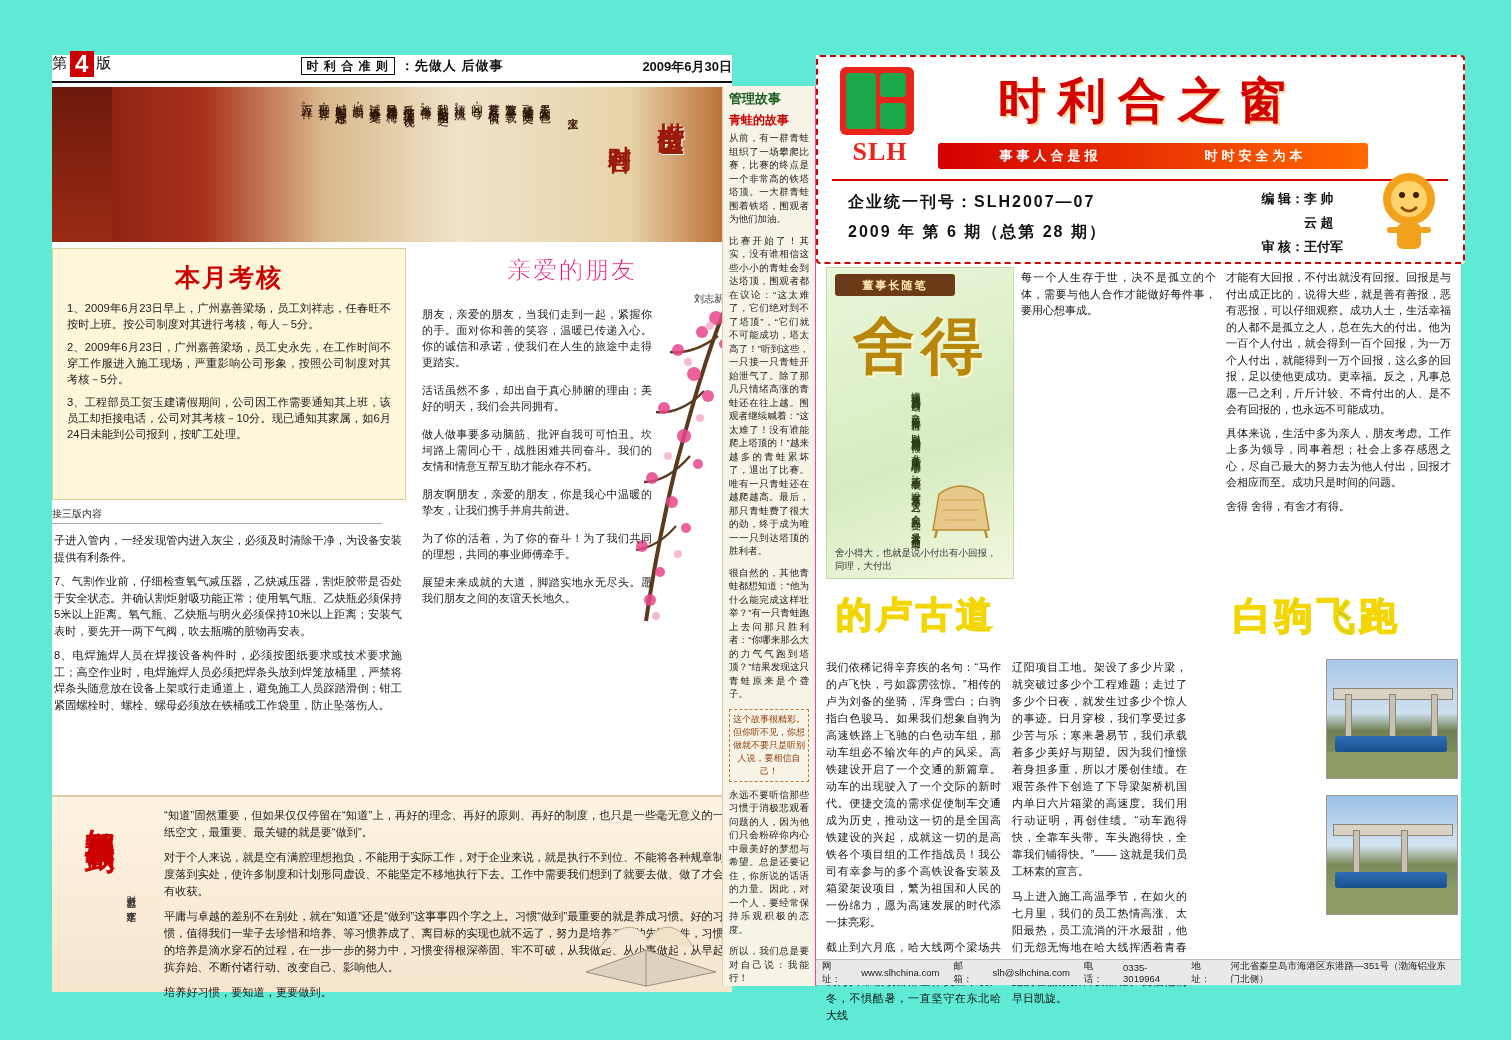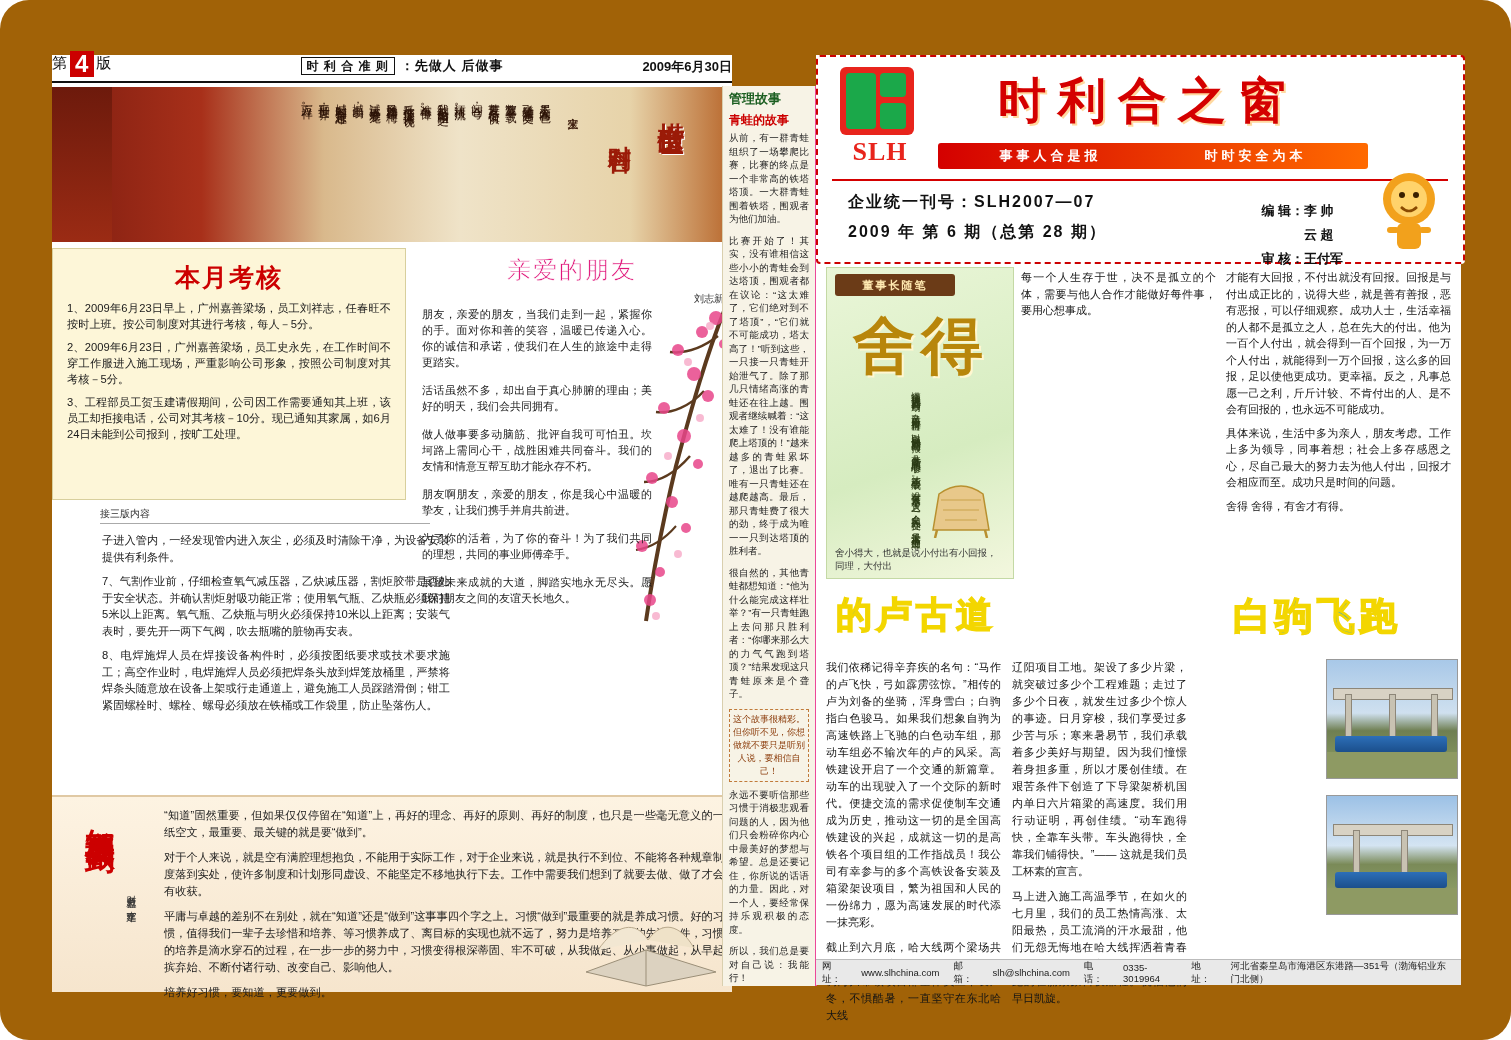--- a/index.html
+++ b/index.html
@@ -4,7 +4,7 @@
 <style>
   html,body{margin:0;padding:0;background:#ffffff;}
   body{width:1511px;height:1040px;position:relative;font-family:"Liberation Sans","DejaVu Sans",sans-serif;overflow:hidden;}
-  .page{position:absolute;inset:0;background:#a16207;border-radius:29px;}
+  .page{position:absolute;inset:0;background:#5eead4;}
 
   
   .left-page{position:absolute;left:52px;top:55px;width:680px;height:930px;background:#fff;}

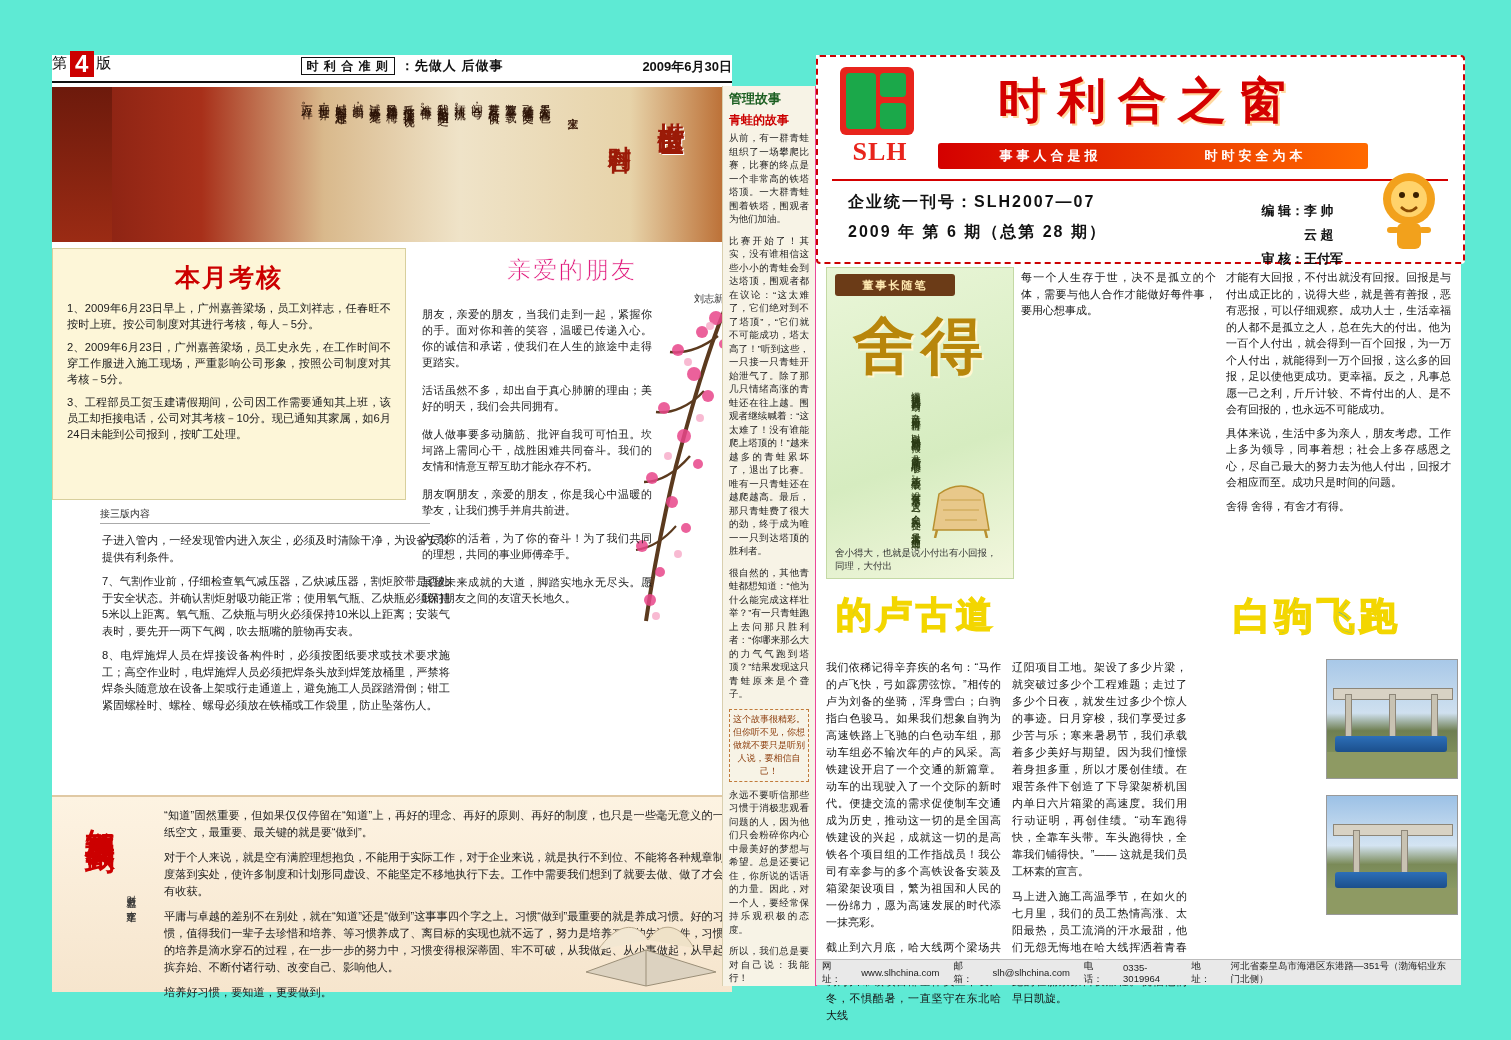--- a/index.html
+++ b/index.html
@@ -72,7 +72,7 @@
   .np-slogan{position:absolute;left:120px;top:86px;width:430px;height:26px;background:linear-gradient(90deg,#d40000,#ff6a00);border-radius:3px;color:#fff;font-size:13px;font-weight:bold;letter-spacing:4px;display:flex;align-items:center;justify-content:space-around;padding:0 10px;box-sizing:border-box;}
   .np-divider{position:absolute;left:14px;top:122px;width:616px;height:2px;background:#d40000;}
   .np-issue{position:absolute;left:30px;top:130px;font-size:16px;font-weight:bold;color:#111;letter-spacing:2px;line-height:30px;}
-  .np-editors{position:absolute;right:120px;top:142px;font-size:13px;font-weight:bold;color:#111;line-height:24px;text-align:left;}
+  .np-editors{position:absolute;right:120px;top:130px;font-size:13px;font-weight:bold;color:#111;line-height:24px;text-align:left;}
   .mascot{position:absolute;right:14px;top:112px;width:80px;height:86px;}
 
   

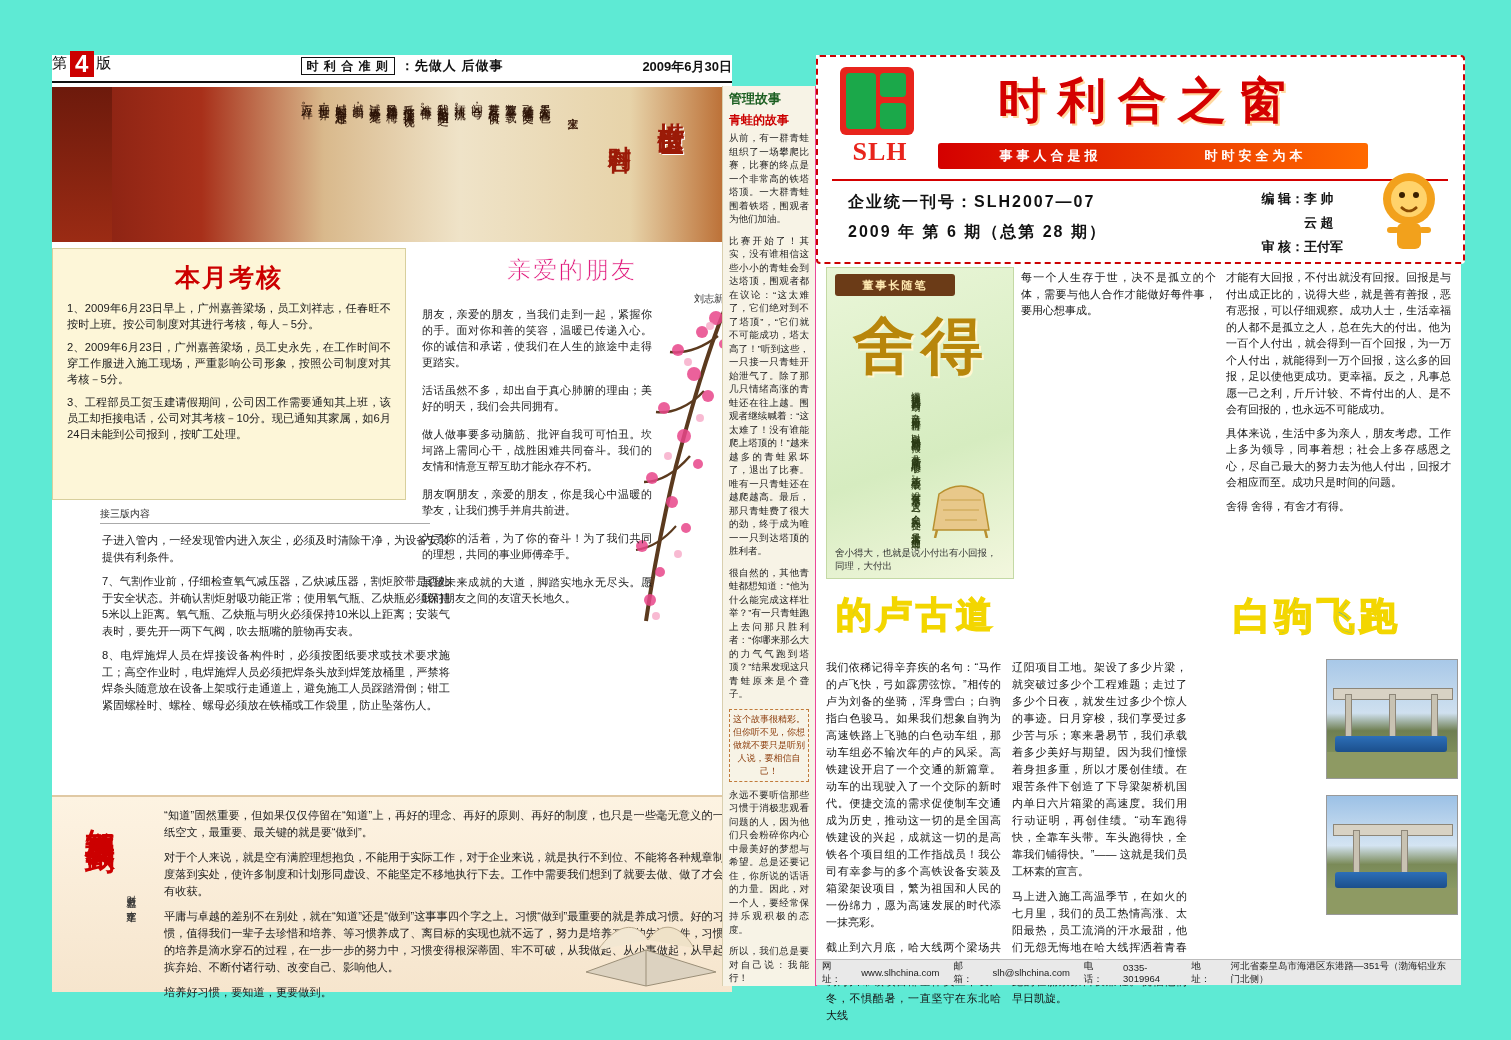--- a/index.html
+++ b/index.html
@@ -39,7 +39,7 @@
   .plum{position:absolute;right:-4px;top:48px;width:130px;height:330px;}
 
   
-  .cont-sec{position:absolute;left:0;top:452px;width:352px;height:275px;margin-left:48px;}
+  .cont-sec{position:absolute;left:0;top:452px;width:352px;height:275px;}
   .cont-label{font-size:10px;color:#333;border-bottom:1px solid #aaa;padding-bottom:2px;width:330px;}
   .cont-sec p{margin:8px 2px 7px;font-size:11.2px;line-height:16.5px;color:#1a1a1a;text-align:justify;}
 

